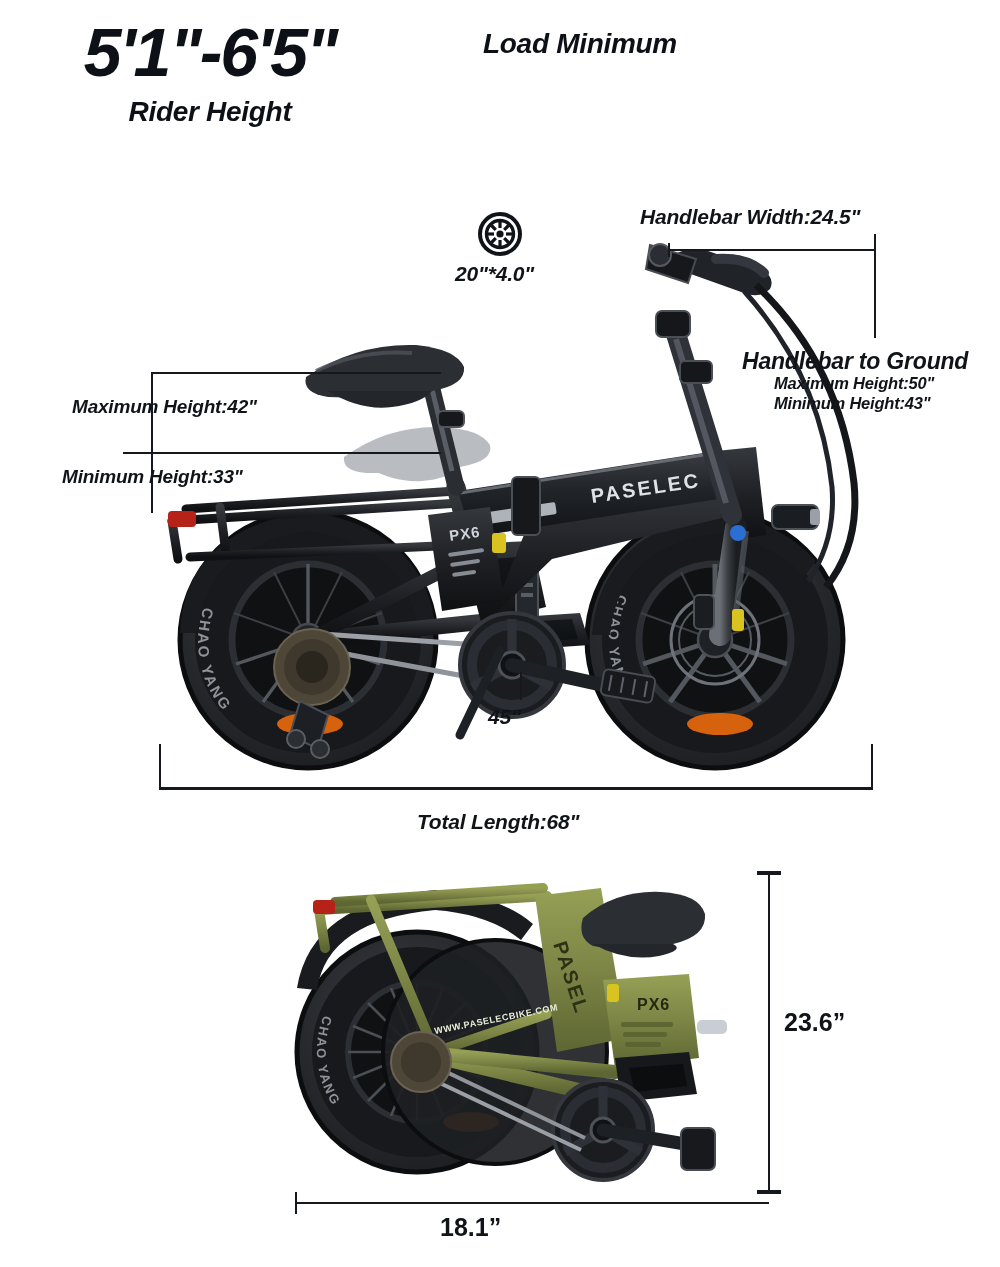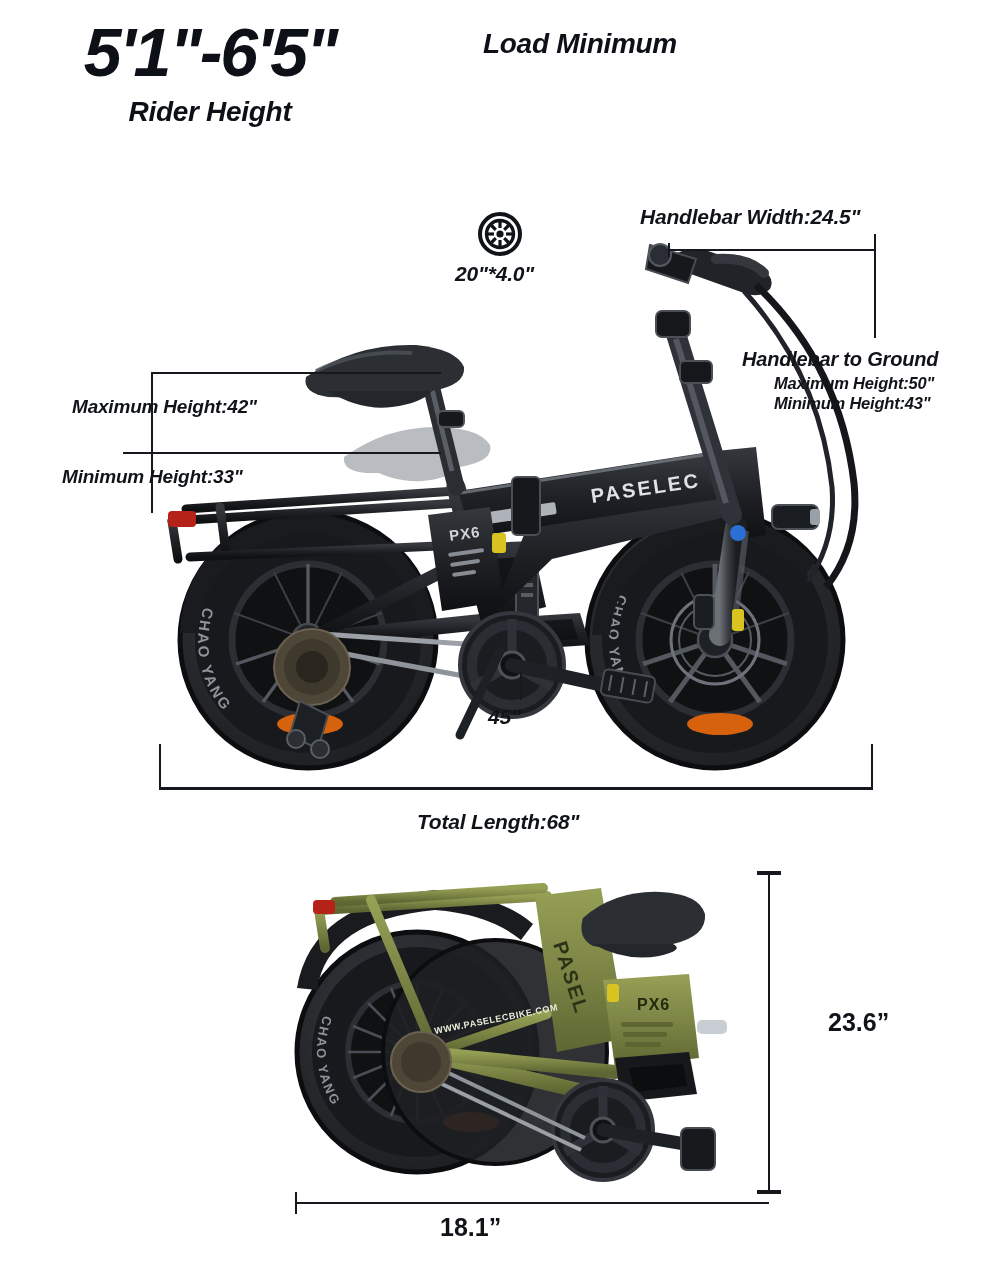--- a/index.html
+++ b/index.html
@@ -33,7 +33,7 @@
   }
   .dim.small{font-size:16.5px;}
   .dim.plain{font-style:normal;font-size:25px;letter-spacing:0px;}
-  .dim.title{font-size:20px;text-align:center;}
+  .dim.title{font-size:23px;text-align:center;}
 
   #lbl-wheel-size{left:455px;top:262px;font-size:21px;}
   #lbl-hb-width{left:640px;top:205px;font-size:21px;}

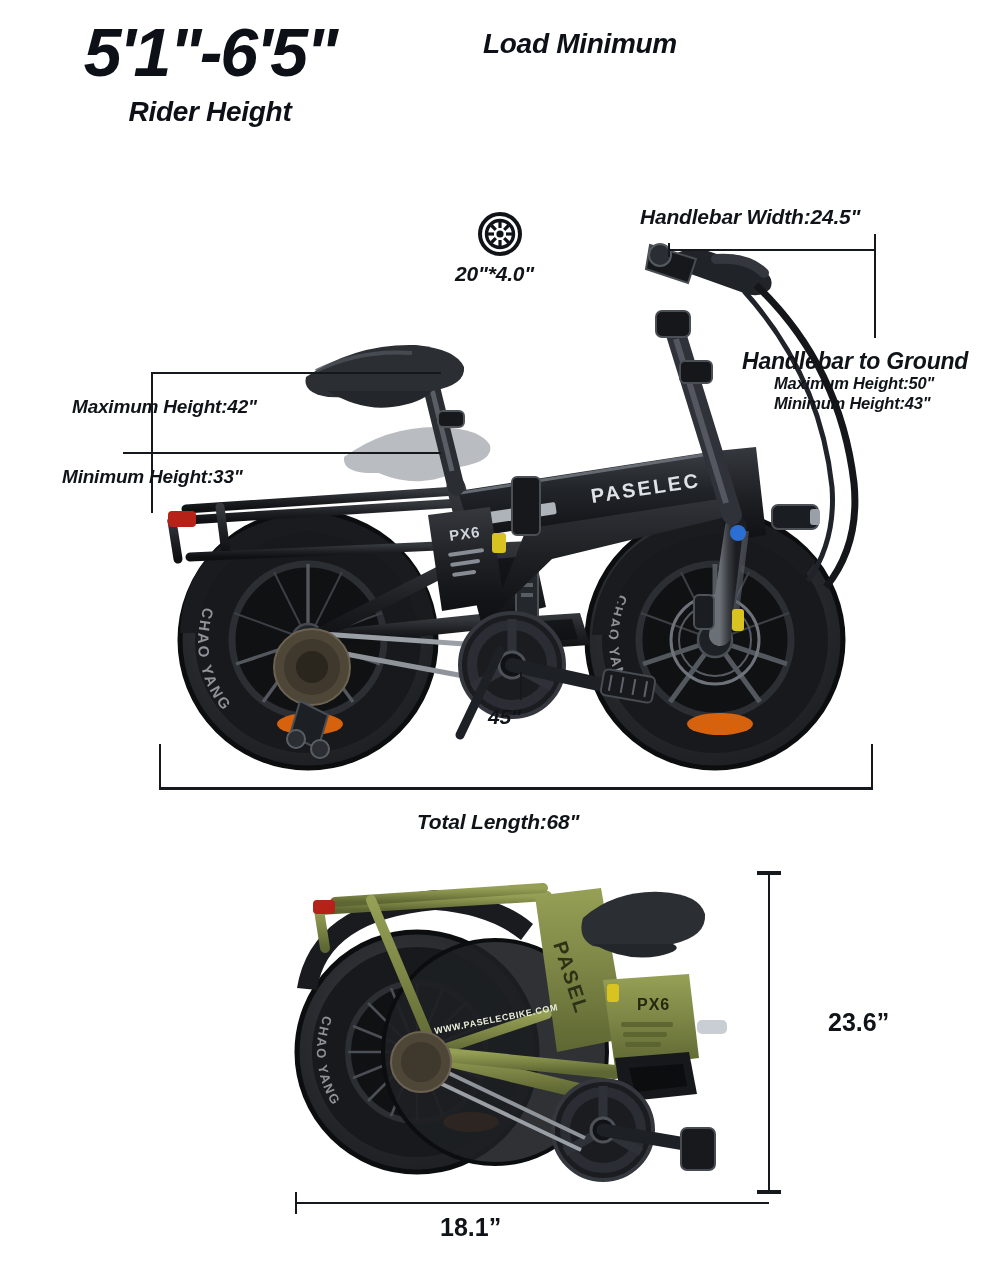--- a/index.html
+++ b/index.html
@@ -44,7 +44,7 @@
   #lbl-seat-min{left:62px;top:466px;}
   #lbl-wheelbase{left:488px;top:705px;font-size:21px;}
   #lbl-total-length{left:417px;top:810px;font-size:21px;}
-  #lbl-fold-height{left:828px;top:1008px;}
+  #lbl-fold-height{left:784px;top:1008px;}
   #lbl-fold-width{left:440px;top:1213px;}
 
   

